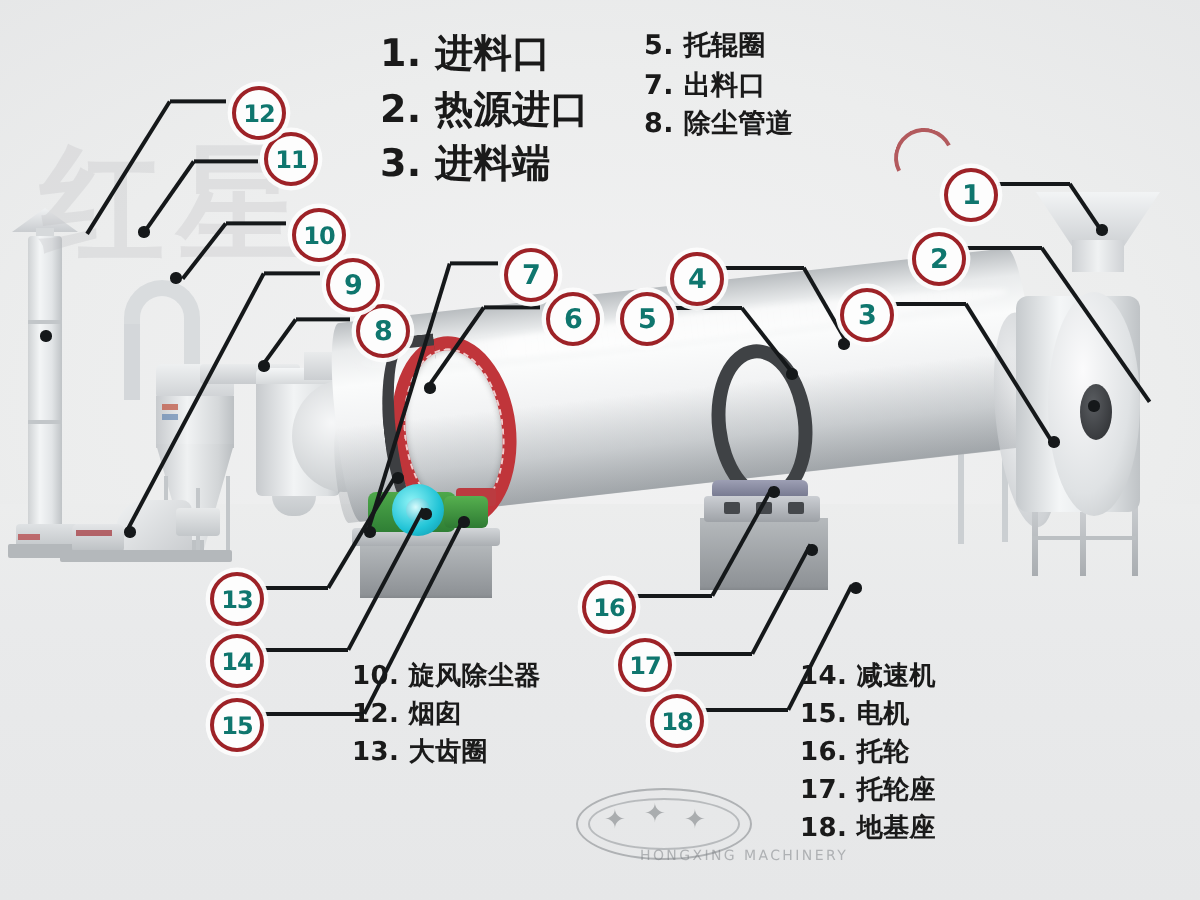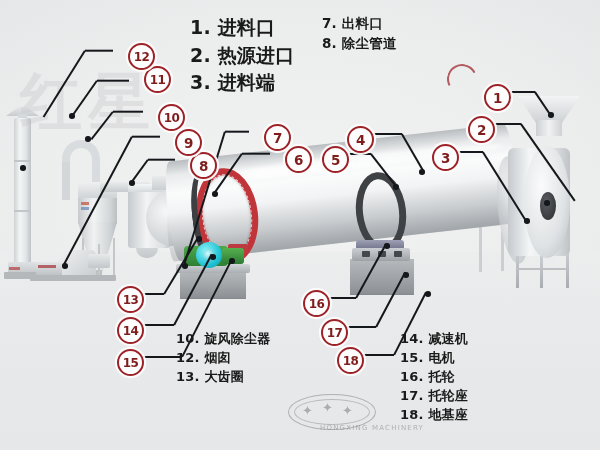--- a/index.html
+++ b/index.html
@@ -416,6 +416,7 @@
   </div>
 
   <div class="legend legend-tr">
+    <div><span class="num">5.</span> <span>托辊圈</span></div>
     <div><span class="num">7.</span> <span>出料口</span></div>
     <div><span class="num">8.</span> <span>除尘管道</span></div>
   </div>

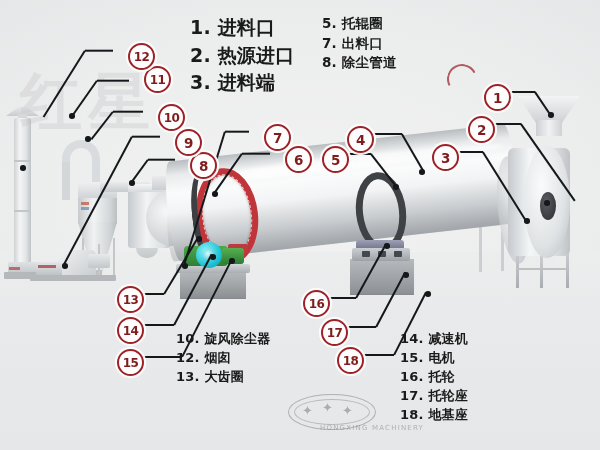--- a/index.html
+++ b/index.html
@@ -38,10 +38,10 @@
     border:2.4px solid #9d2227;background:#fdfdfd;
     box-sizing:border-box;
     display:flex;align-items:center;justify-content:center;
-    color:#7f1d1d;font-size:13.5px;font-weight:bold;
+    color:#0f766e;font-size:13.5px;font-weight:bold;
     font-family:"DejaVu Sans","Liberation Sans",sans-serif;
     box-shadow:0 0 0 2.2px rgba(252,252,252,.95);
-    z-index:40;letter-spacing:-.5px;margin-left:12px;
+    z-index:40;letter-spacing:-.5px;
   }
   .callout.small{font-size:12px;}
   .ghost-arc{

